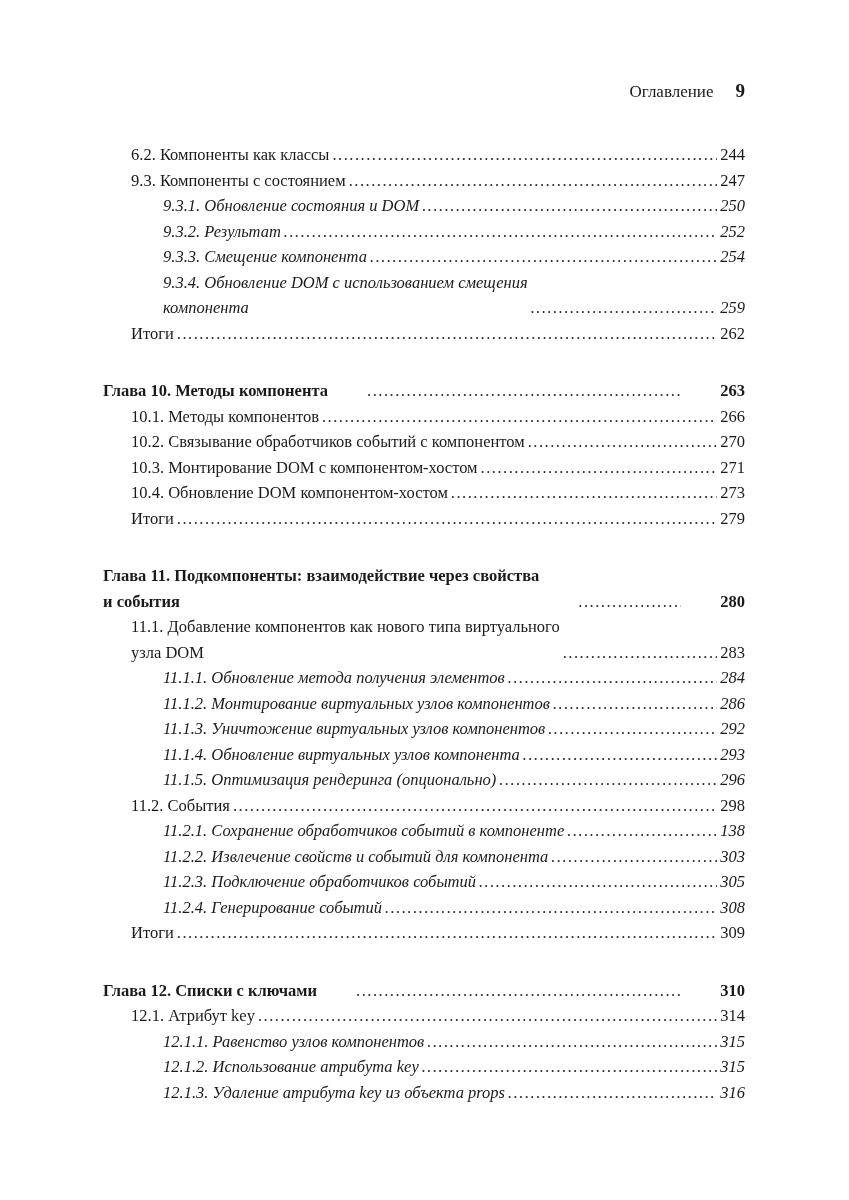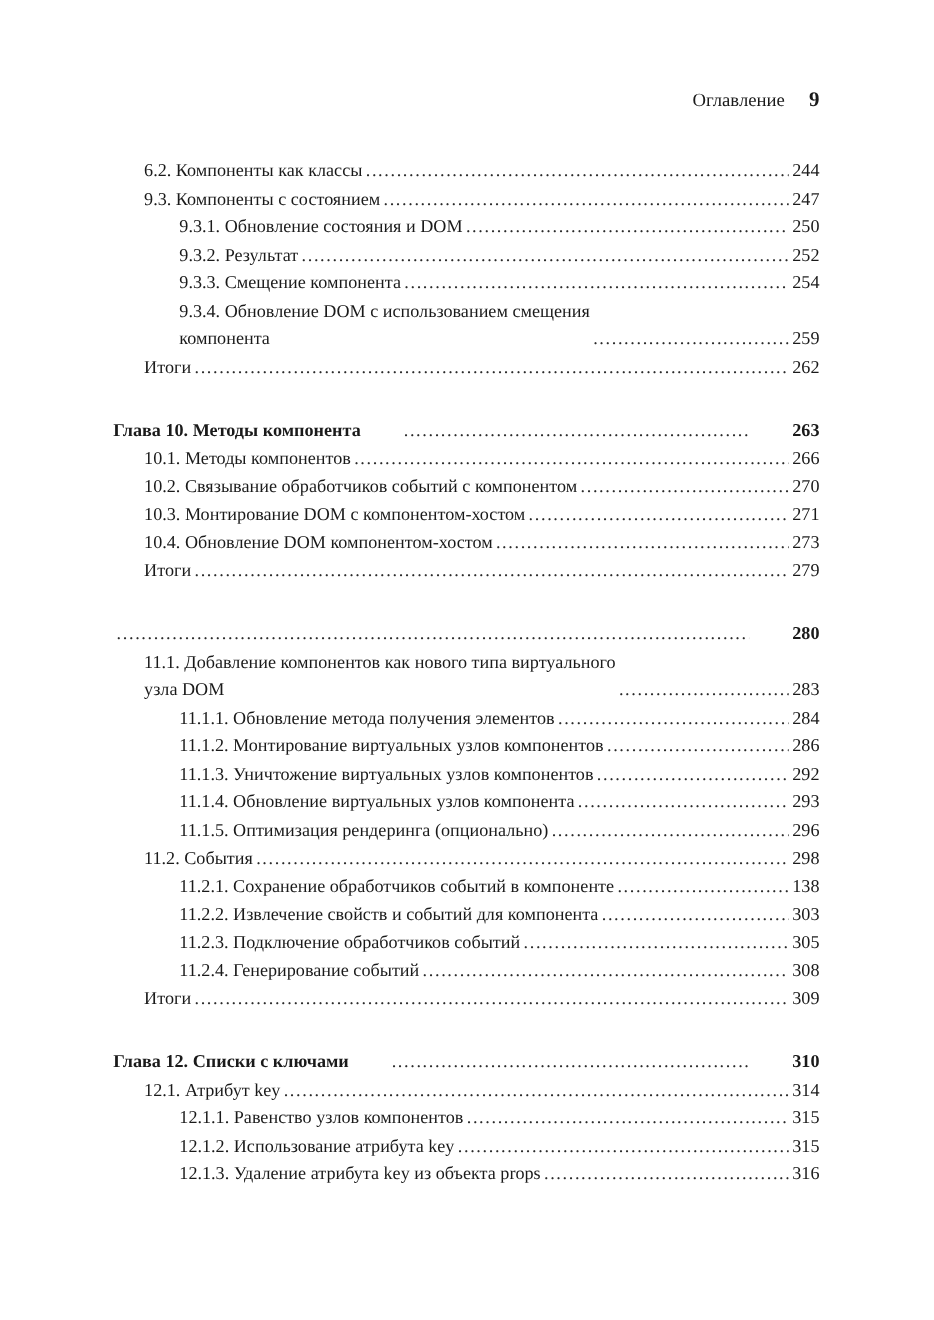--- a/index.html
+++ b/index.html
@@ -32,7 +32,7 @@
     line-height: 25.5px;
   }
   .entry.level-1 { padding-left: 28px; }
-  .entry.level-2 { padding-left: 60px; }
+  .entry.level-2 { padding-left: 60px; font-style: italic; }
   .entry.chapter { font-weight: bold; margin-top: 32px; gap: 36px; }
 
   .label {

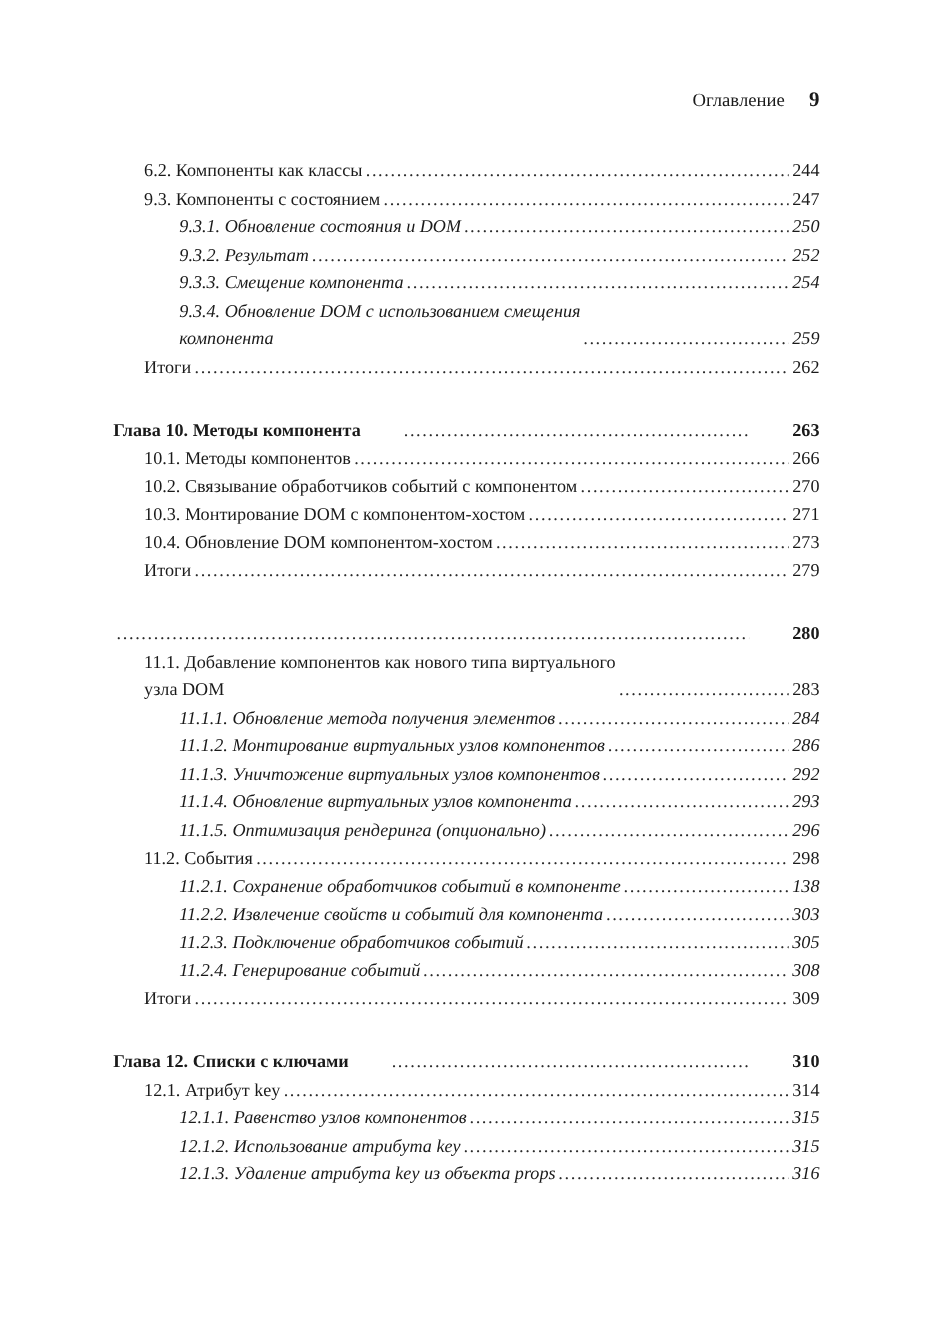--- a/index.html
+++ b/index.html
@@ -130,6 +130,8 @@
         <span class="page-num">279</span>
       </div>
       <div class="entry level-0 chapter">
+        <span class="label">Глава 11. Подкомпоненты: взаимодействие через свойства
+и события</span>
         <span class="dots"></span>
         <span class="page-num">280</span>
       </div>

